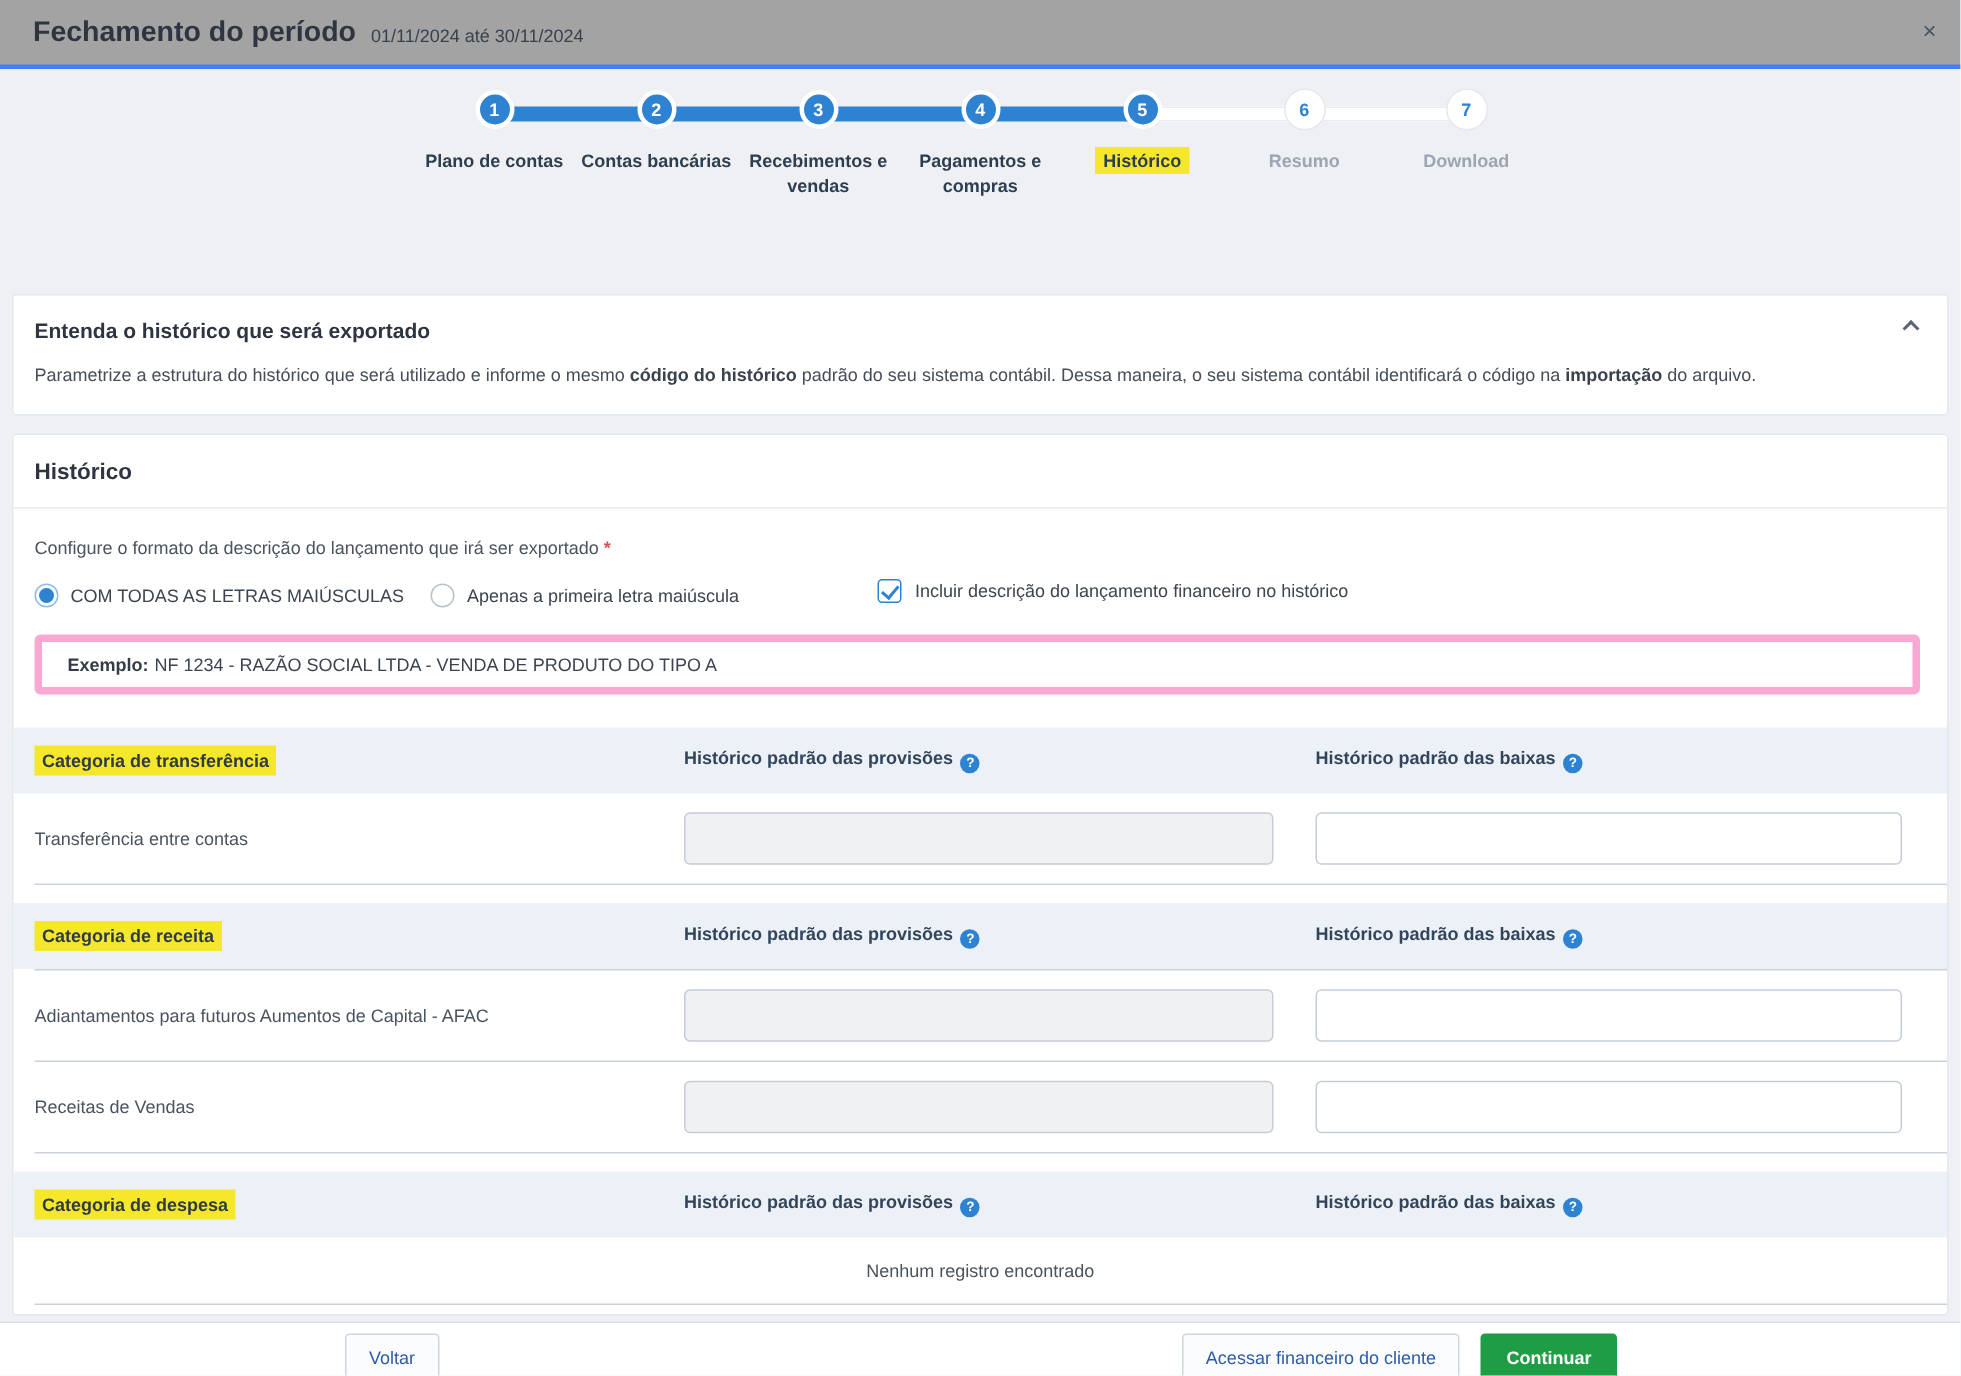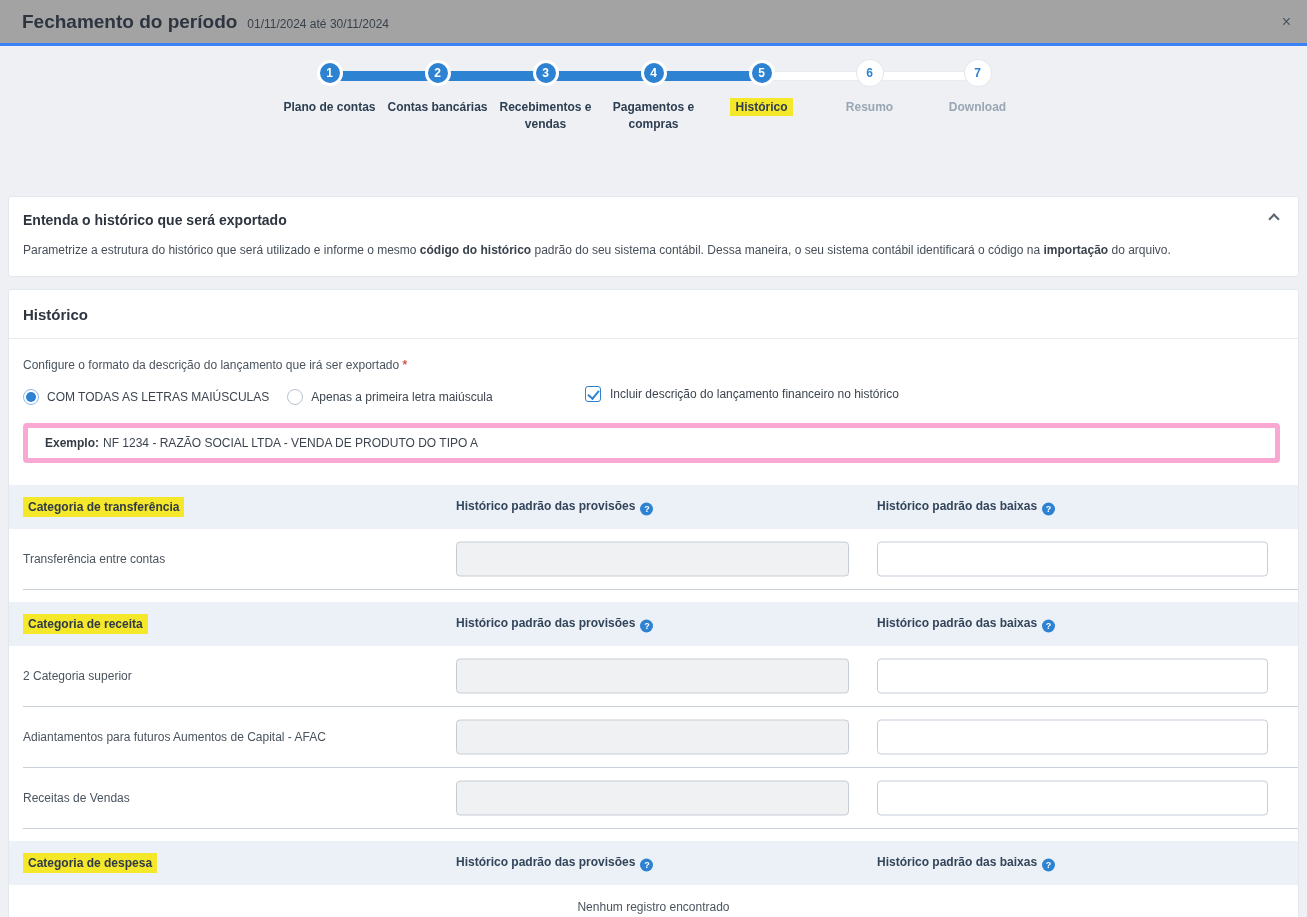--- a/index.html
+++ b/index.html
@@ -233,11 +233,6 @@
     <span class="colhead c2"><span>Histórico padrão das provisões</span><span class="help">?</span></span>
     <span class="colhead c3"><span>Histórico padrão das baixas</span><span class="help">?</span></span>
   </div>
-  <div class="trow">
-    <span class="rlabel">2 Categoria superior</span>
-    <input class="inp-prov" type="text" disabled="" style="">
-    <input class="inp-baixa" type="text" style="">
-  </div>
   <div class="row-divider"></div>
   <div class="trow">
     <span class="rlabel">Adiantamentos para futuros Aumentos de Capital - AFAC</span>

